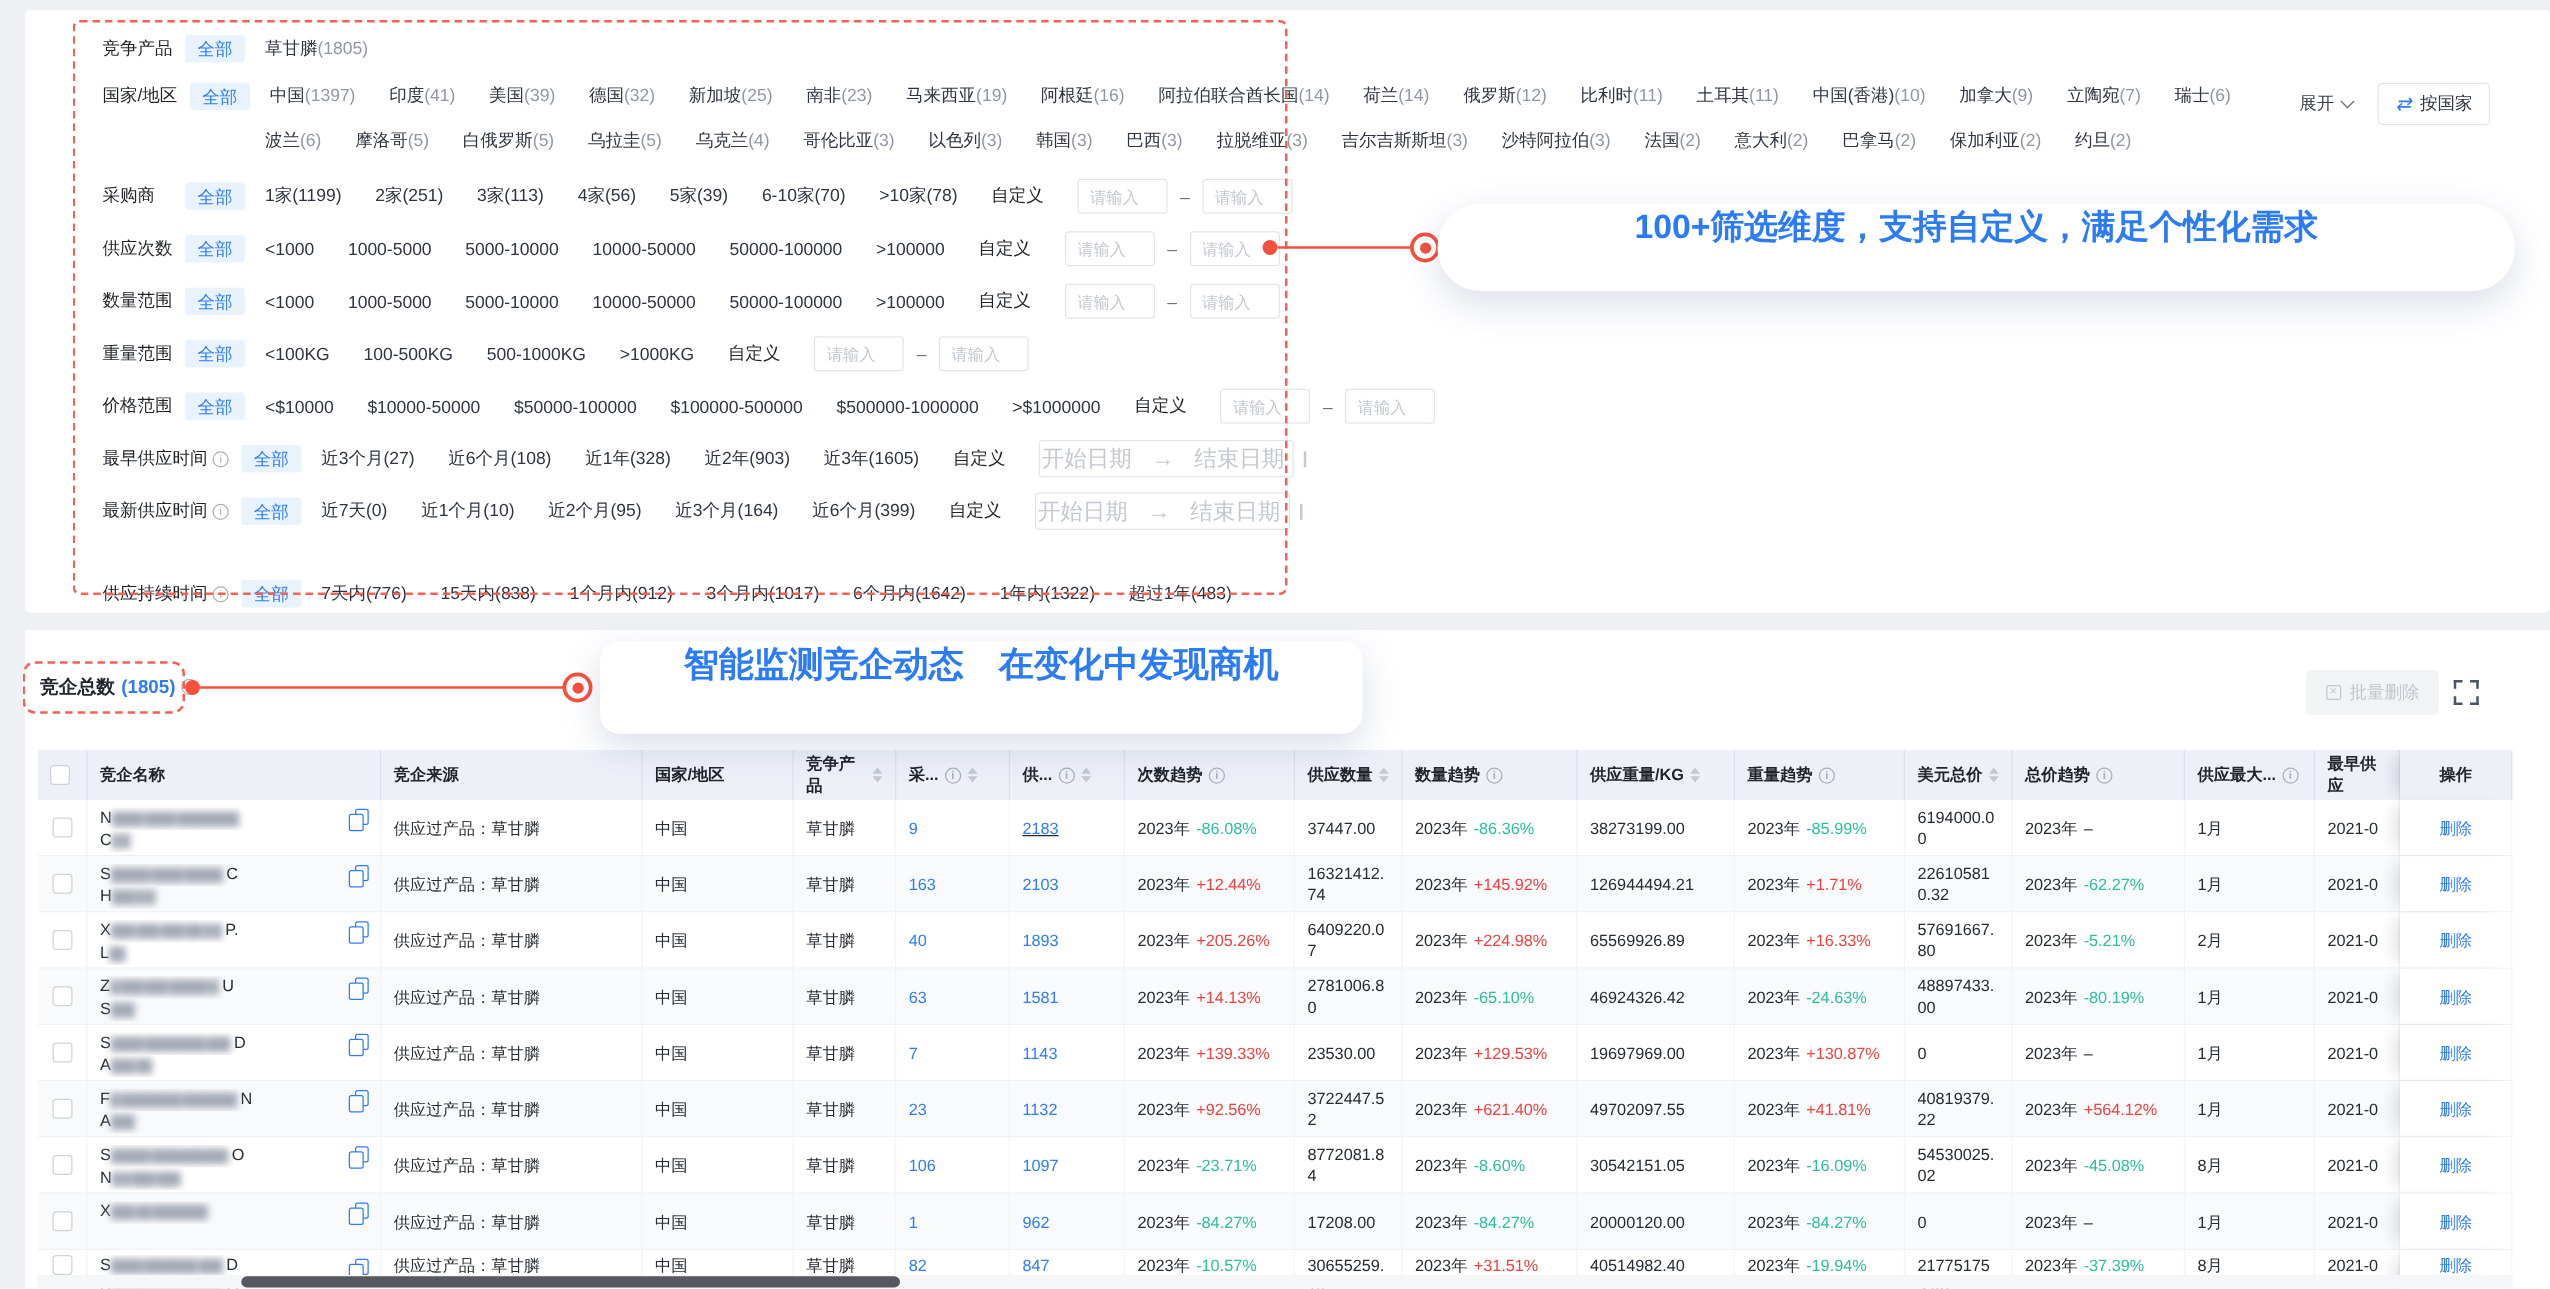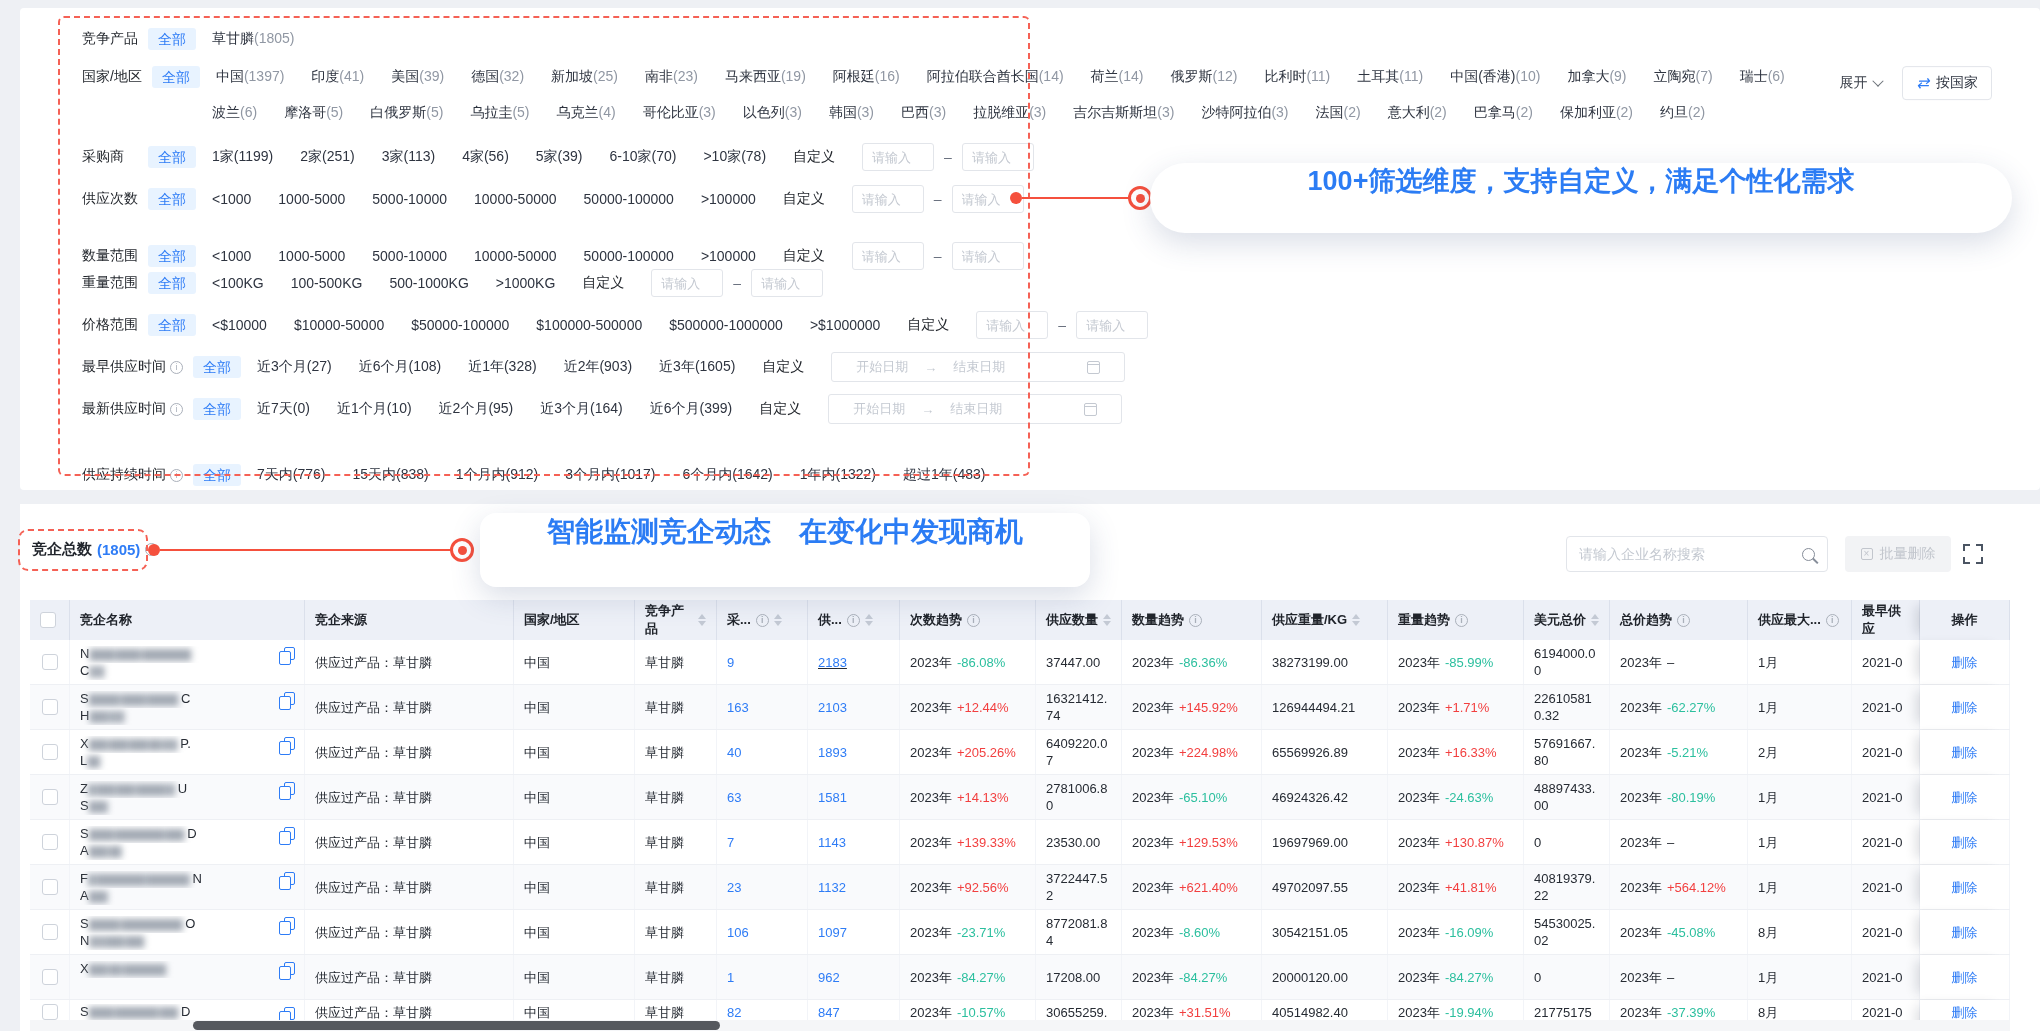--- a/index.html
+++ b/index.html
@@ -215,7 +215,7 @@
         </span>
       </div>
     </div>
-    <div class="frow" style="top: 232px;">
+    <div class="frow" style="top: 217px;">
       <div class="flabel">
         <span>数量范围</span>
       </div>

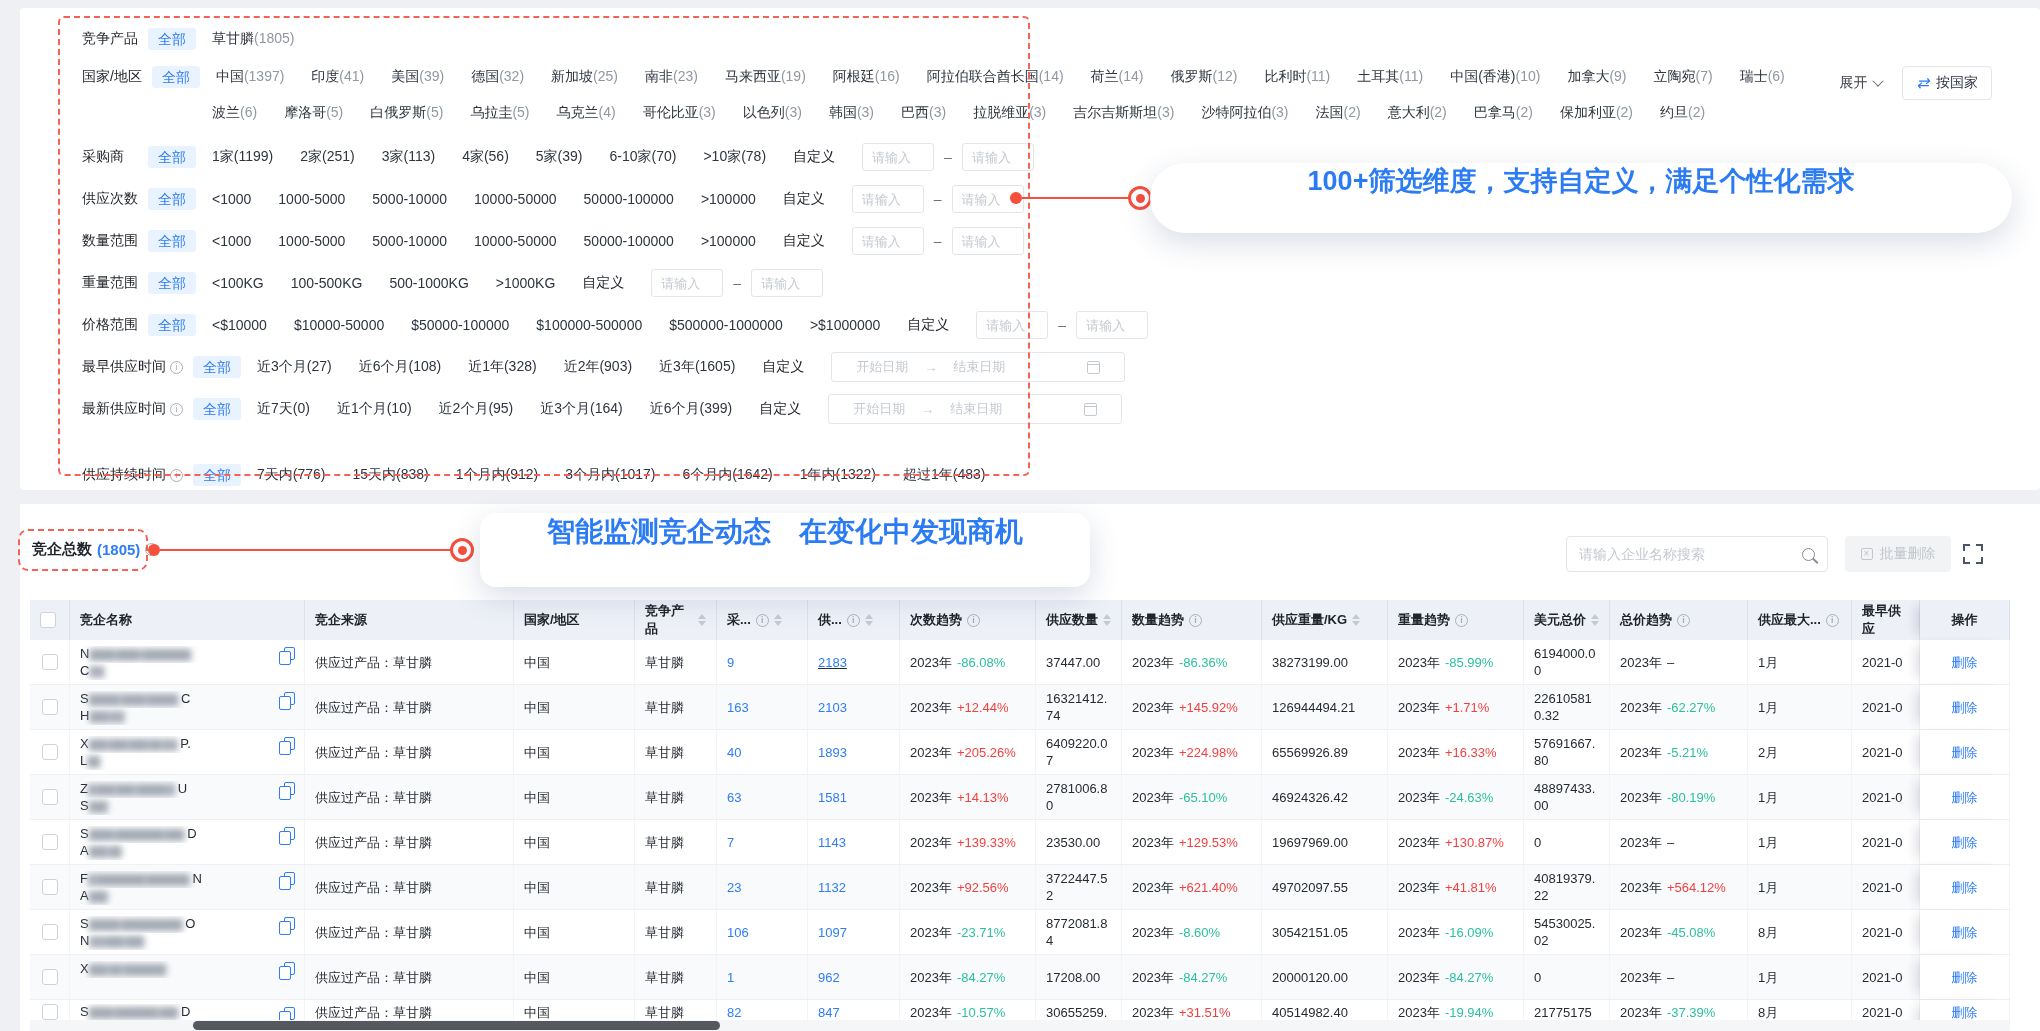--- a/index.html
+++ b/index.html
@@ -22,7 +22,7 @@
   .finp{width:72px;height:28px;border:1px solid #e2e5ea;border-radius:3px;font-size:13px;padding:0 9px;background:#fff;color:#555;outline:none}
   .finp::placeholder{color:#c4c9d1}
   .fdash{color:#6b7280}
-  .fdatebox{height:30px;width:294px;border:1px solid #e2e5ea;border-radius:3px;display:flex;align-items:center;padding:0 24px;gap:16px;color:#c4c9d1;font-size:13px;background:#fff}
+  .fdatebox{height:30px;width:204px;border:1px solid #e2e5ea;border-radius:3px;display:flex;align-items:center;padding:0 1px;gap:16px;color:#c4c9d1;font-size:18px;background:#fff}
   .farrow{color:#c4c9d1}
   .calic{width:13px;height:13px;border:1.3px solid #c4c9d1;border-radius:2px;position:relative;margin-left:auto}
   .calic::before{content:"";position:absolute;top:2.5px;left:0;right:0;height:1.3px;background:#c4c9d1}

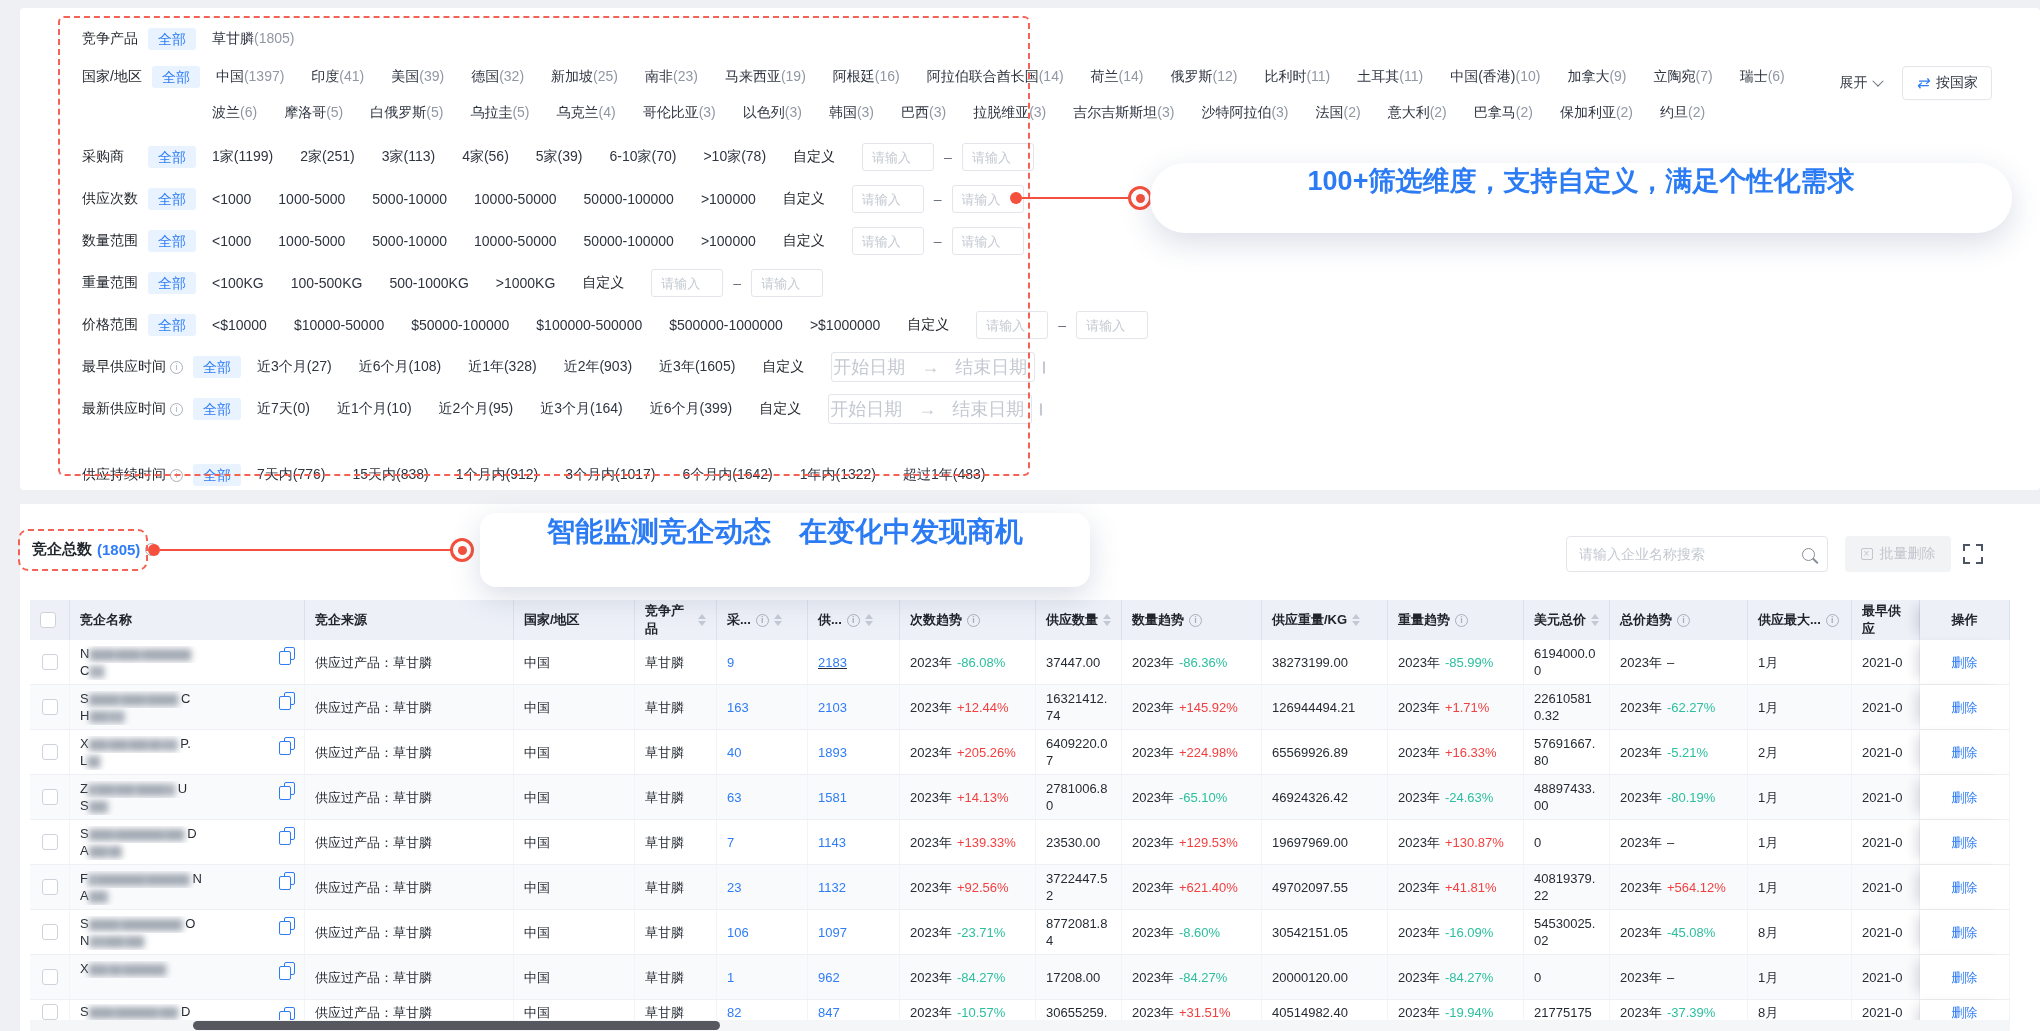--- a/index.html
+++ b/index.html
@@ -339,10 +339,6 @@
     <span class="blue">(1805)</span>
     <span class="iinfo"></span>
   </div>
-  <div class="search">
-    <input type="text" placeholder="请输入企业名称搜索" style="">
-    <span class="sicon"></span>
-  </div>
   <button class="batchbtn">
     <span class="bicon"></span>
     <span>批量删除</span>

